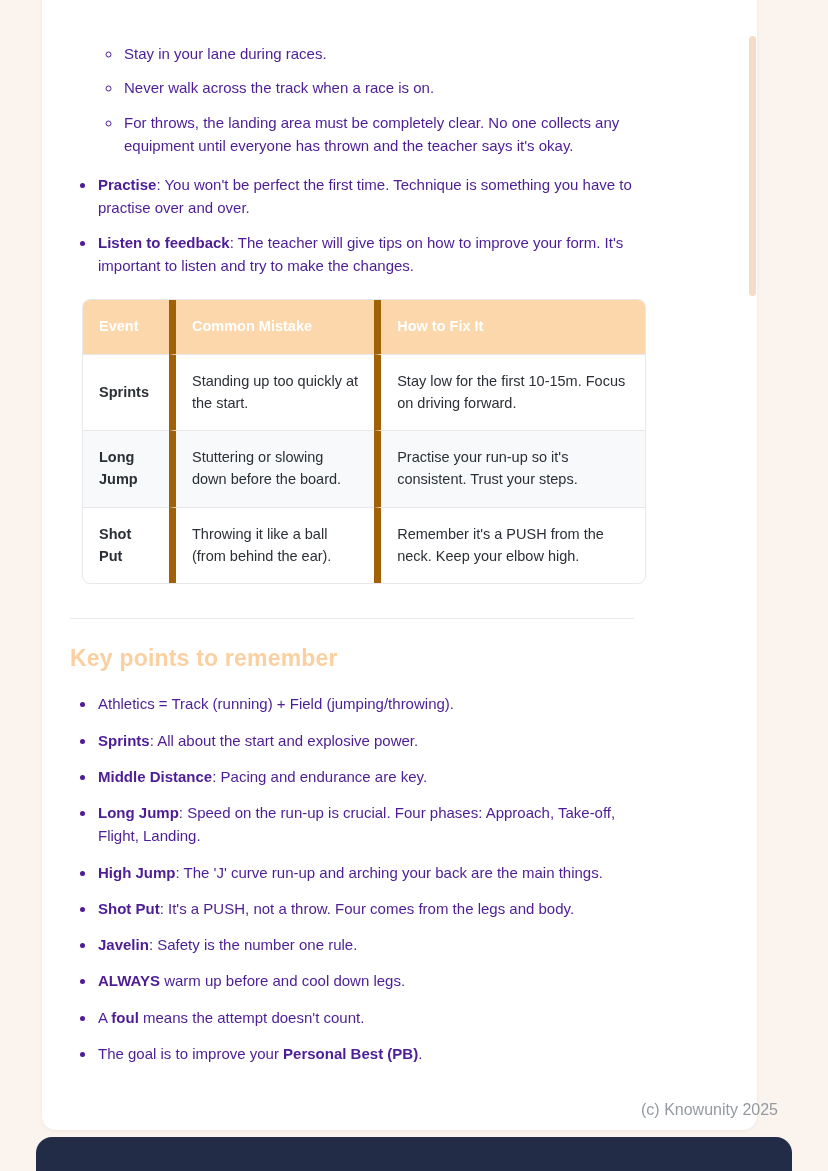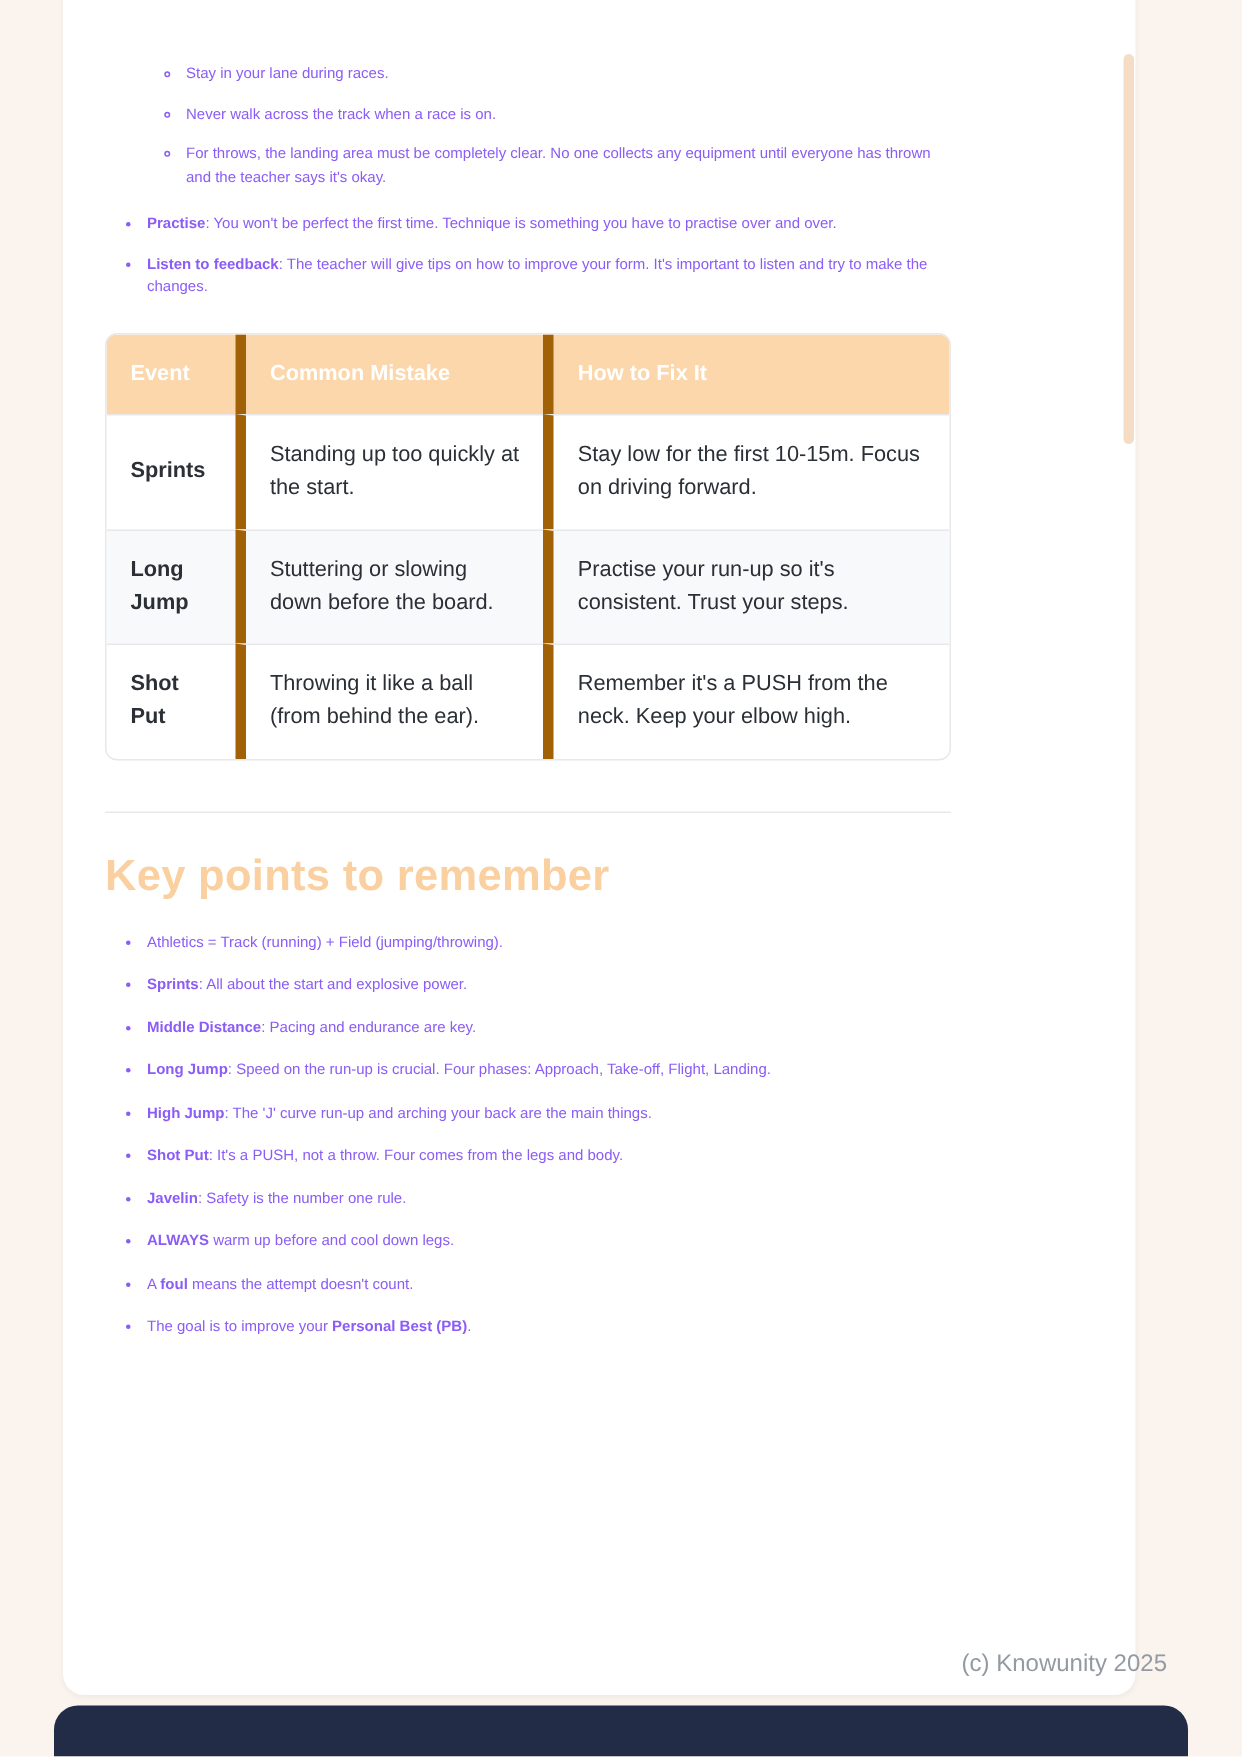--- a/index.html
+++ b/index.html
@@ -35,10 +35,10 @@
     margin-top: 16px;
   }
   li {
-    font-size: 10px;
+    font-size: 15px;
     line-height: 1.55;
     margin-bottom: 11px;
-    color: #8b5cf6;
+    color: #4c1d95;
     padding-left: 2px;
   }
   .b { font-weight: 700; }

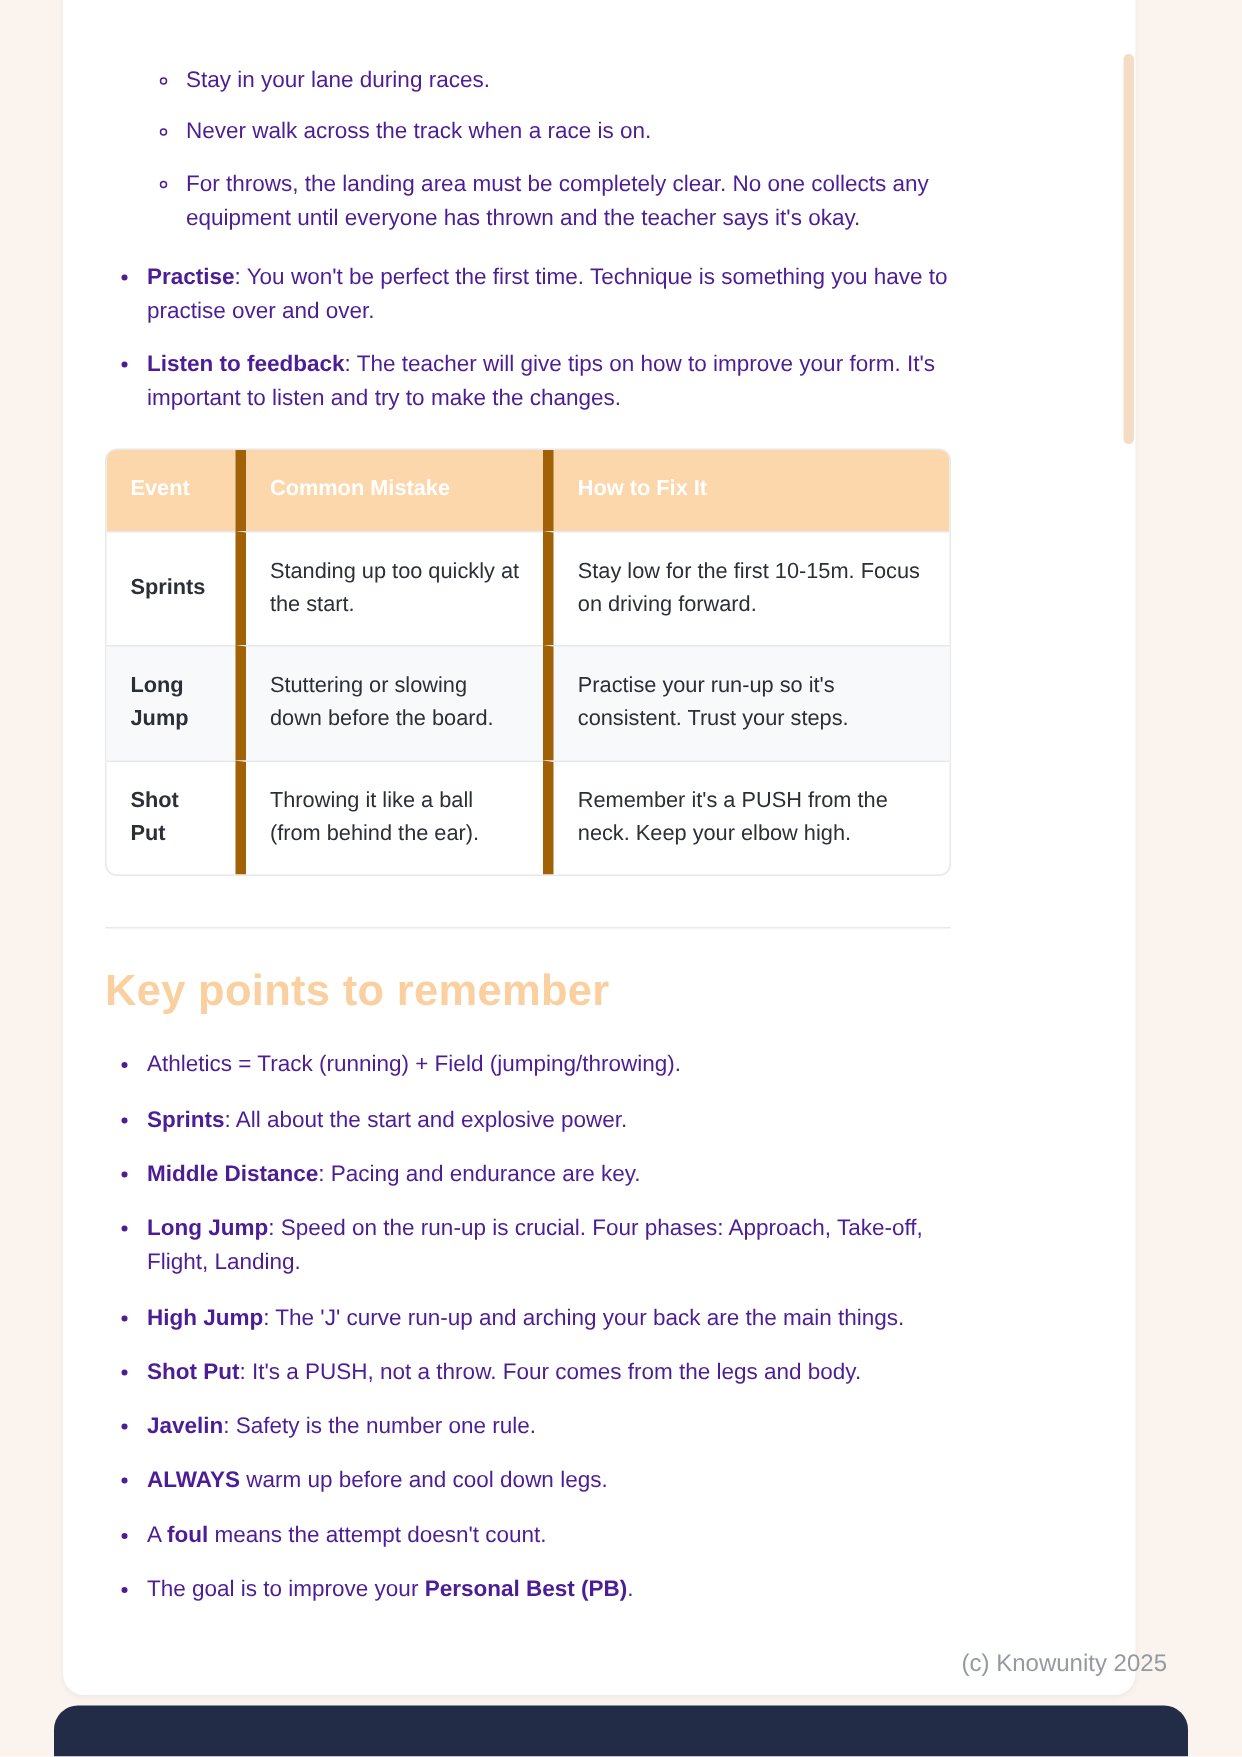--- a/index.html
+++ b/index.html
@@ -50,6 +50,7 @@
     border-radius: 8px;
     overflow: hidden;
     background: #fff;
+    margin-left: 12px;
   }
   table {
     width: 100%;

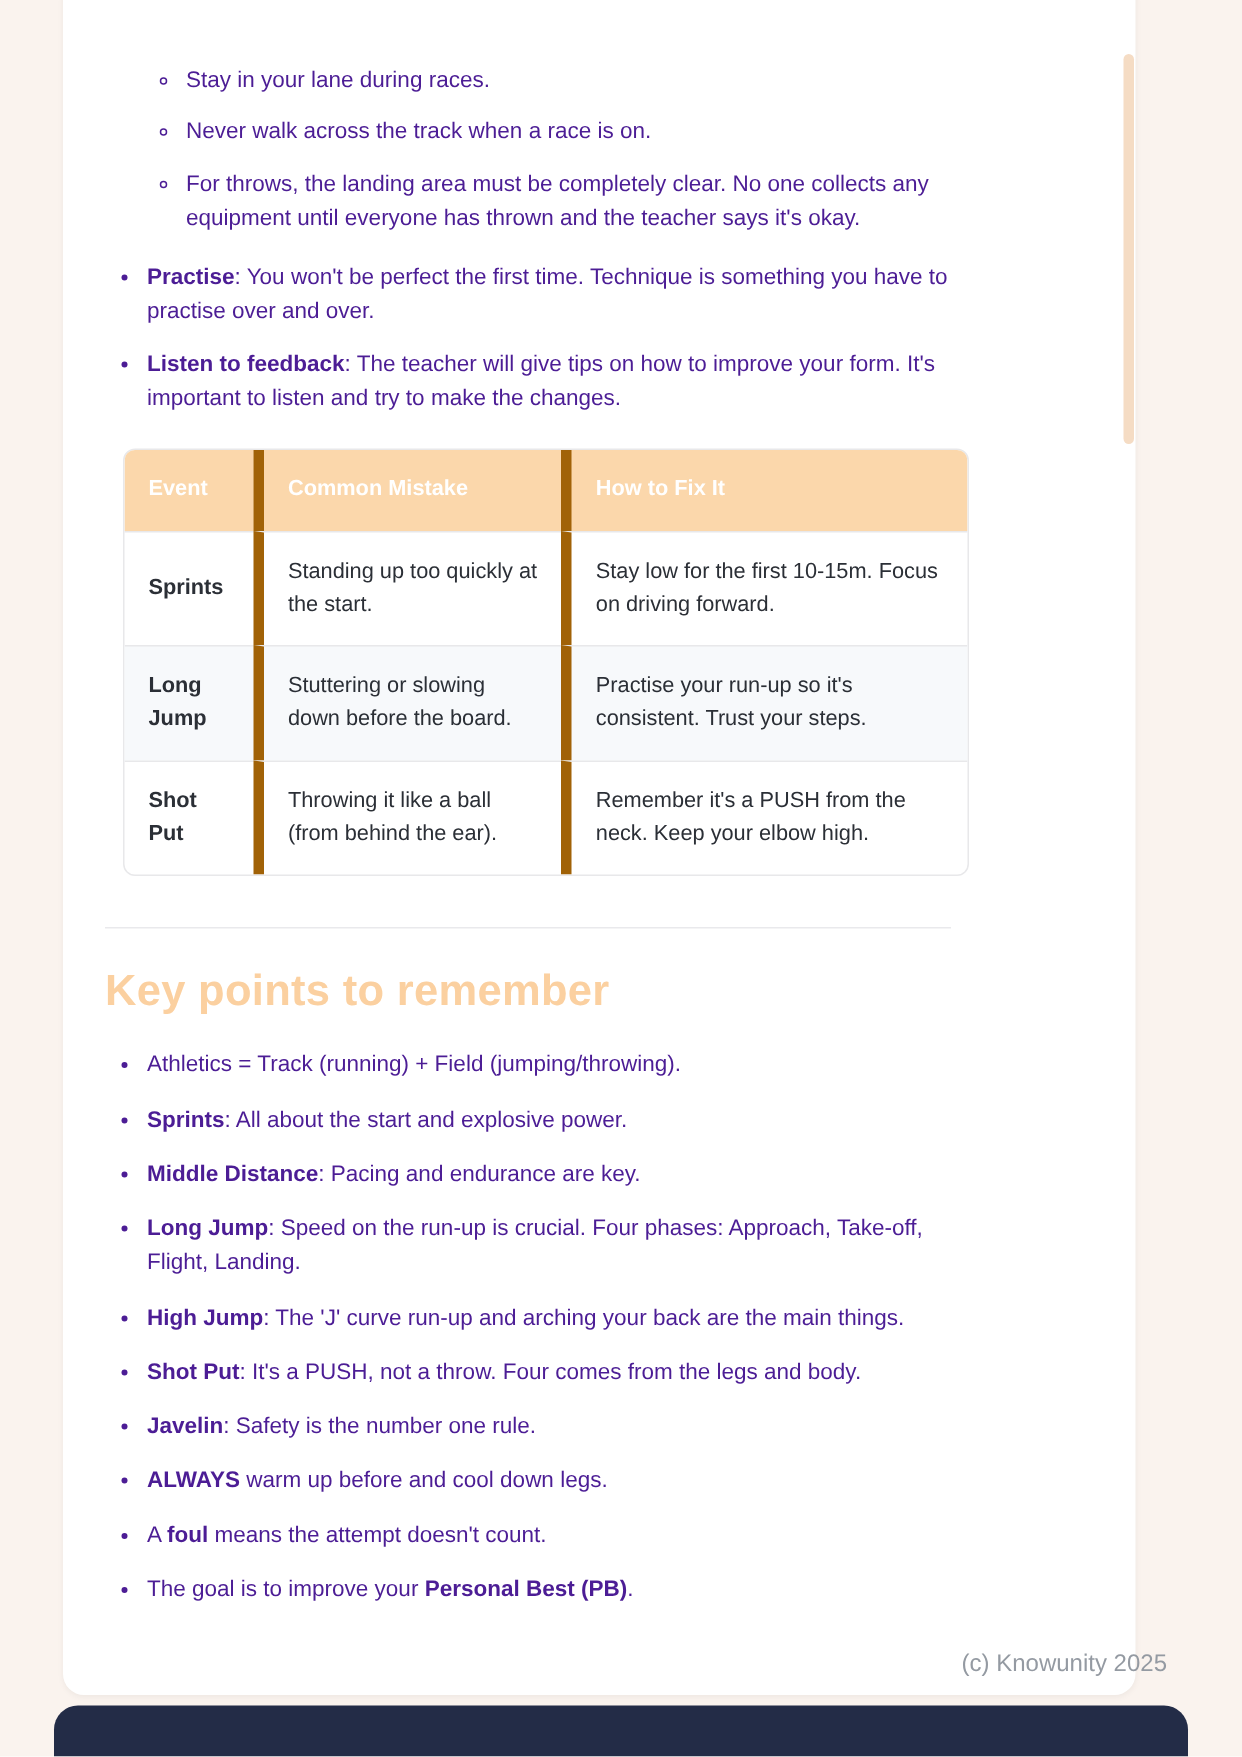--- a/index.html
+++ b/index.html
@@ -86,7 +86,7 @@
   }
   h2.section-heading {
     margin: 26px 0 0;
-    font-size: 29px;
+    font-size: 23px;
     font-weight: 700;
     color: #fbd0a0;
     letter-spacing: 0.2px;

